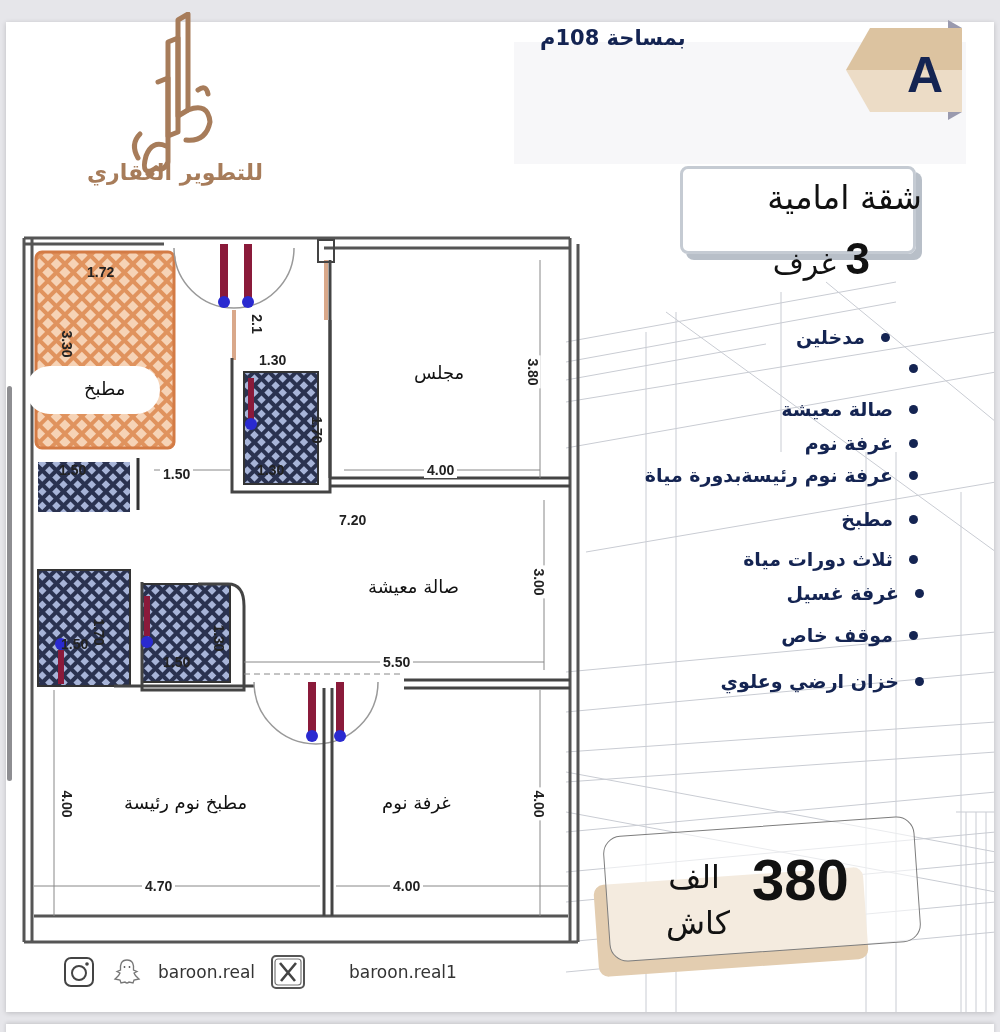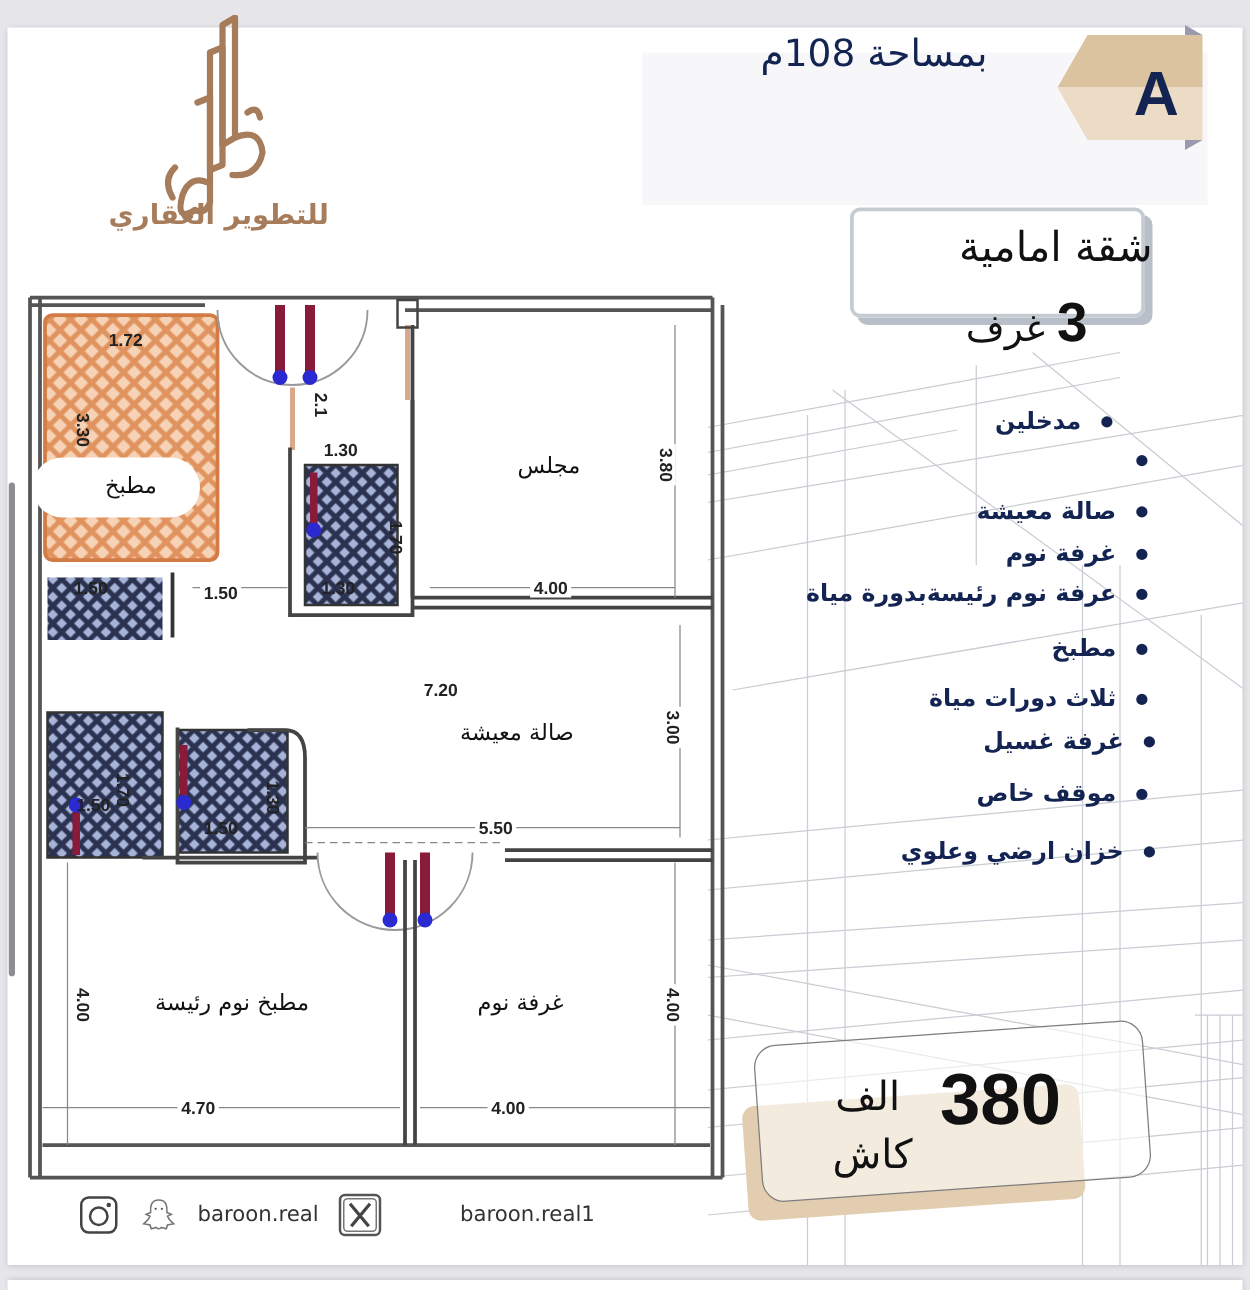--- a/index.html
+++ b/index.html
@@ -36,8 +36,8 @@
       background: #f7f7f9; z-index: 1;
     }
     .area-text {
-      position: absolute; left: 540px; top: 26px; width: 250px; text-align: right;
-      font-size: 30px; font-weight: normal; color: #142452; direction: rtl; z-index: 3;
+      position: absolute; left: 540px; top: 26px; width: 250px; text-align: left;
+      font-size: 21px; font-weight: bold; color: #142452; direction: rtl; z-index: 3;
     }
     .type-badge { position: absolute; left: 838px; top: 20px; width: 125px; height: 100px; z-index: 3; }
     .type-letter {

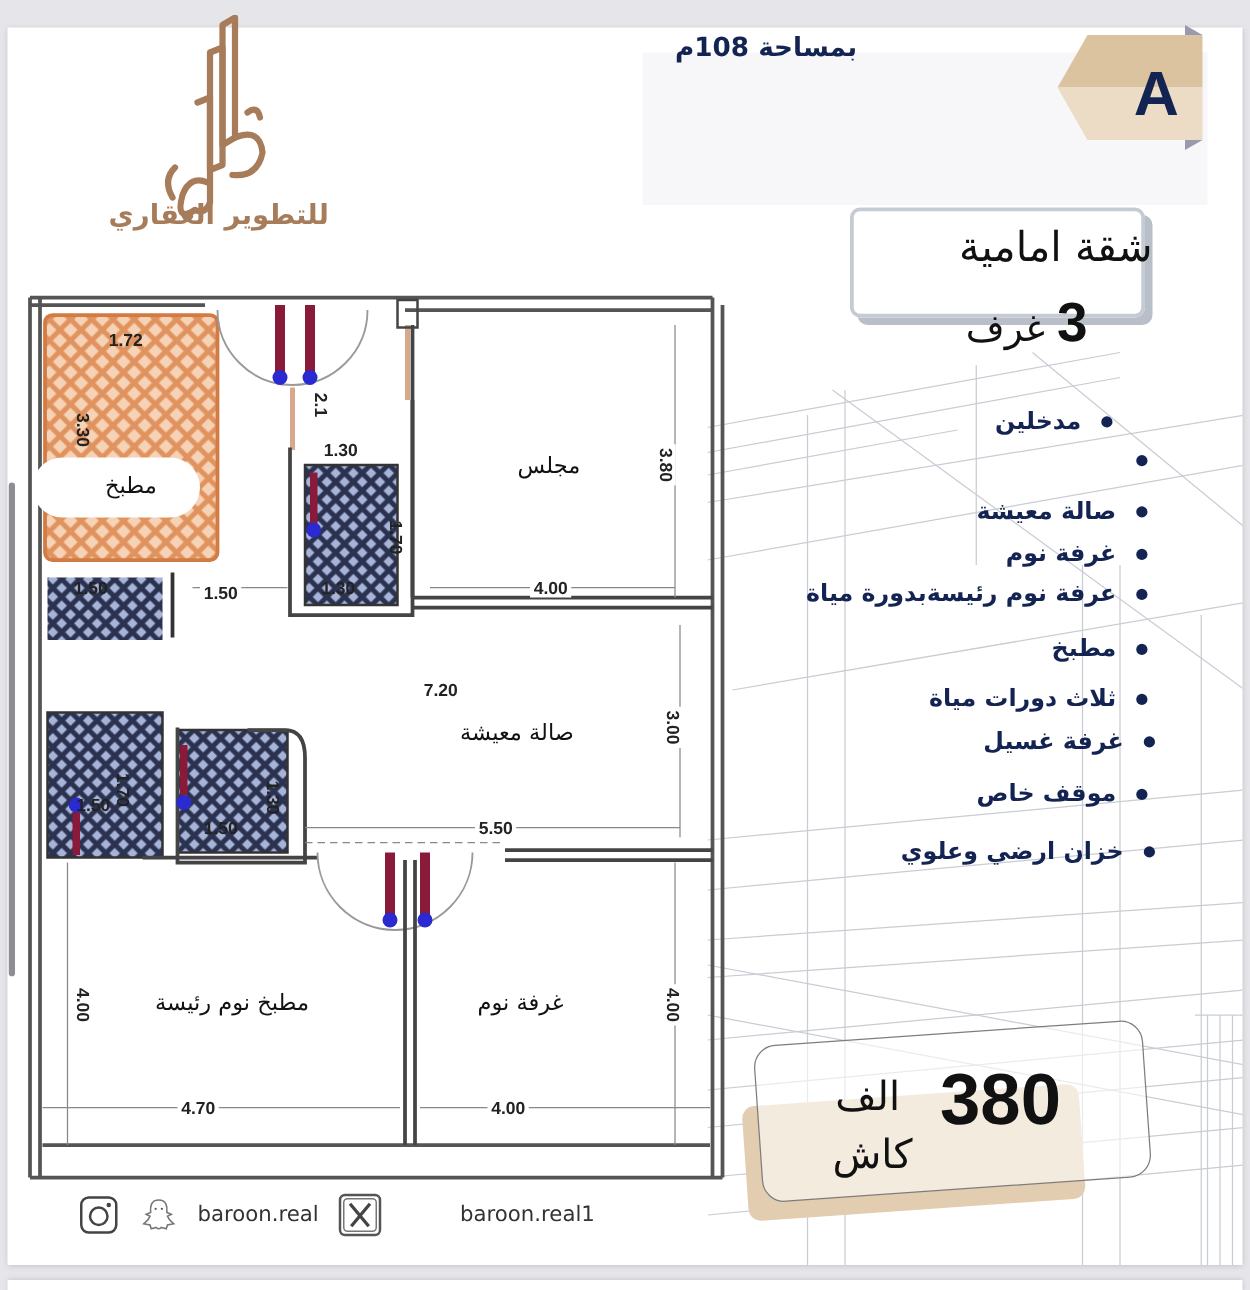--- a/index.html
+++ b/index.html
@@ -330,7 +330,7 @@
 <div class="dim" style="left:424px; top:462px;">4.00</div>
 <div class="dim clear" style="left:56px; top:462px;">1.50</div>
 <div class="dim" style="left:160px; top:466px;">1.50</div>
-<div class="dim clear" style="left:336px; top:544px;">7.20</div>
+<div class="dim clear" style="left:336px; top:512px;">7.20</div>
 <div class="dim v" style="left:522px; top:574px;">3.00</div>
 <div class="dim" style="left:380px; top:654px;">5.50</div>
 <div class="dim v clear" style="left:82px; top:624px;">1.70</div>

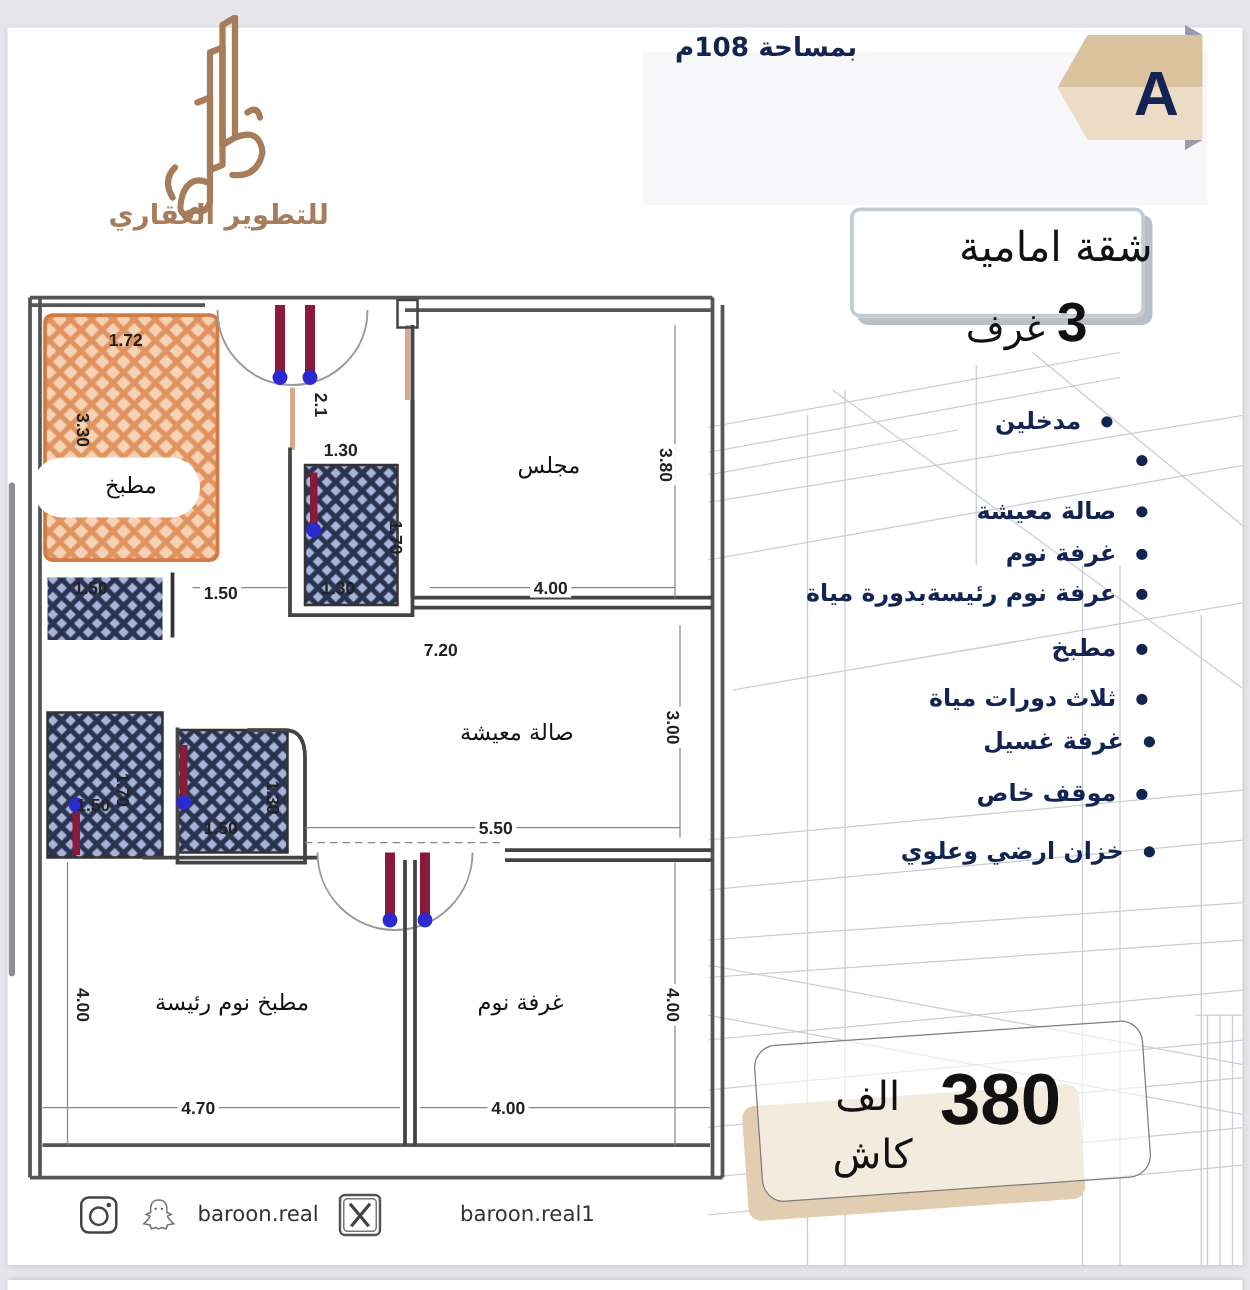--- a/index.html
+++ b/index.html
@@ -365,7 +365,7 @@
         <path d="M10 9 L25 27 M26 9 L11 27" stroke="#444" stroke-width="2.6"></path>
       </svg>
   </span>
-  <span class="handle" style="margin-left:61px;">baroon.real1</span>
+  <span class="handle" style="margin-left:42px;">baroon.real1</span>
 </div>
 
 </body></html>

